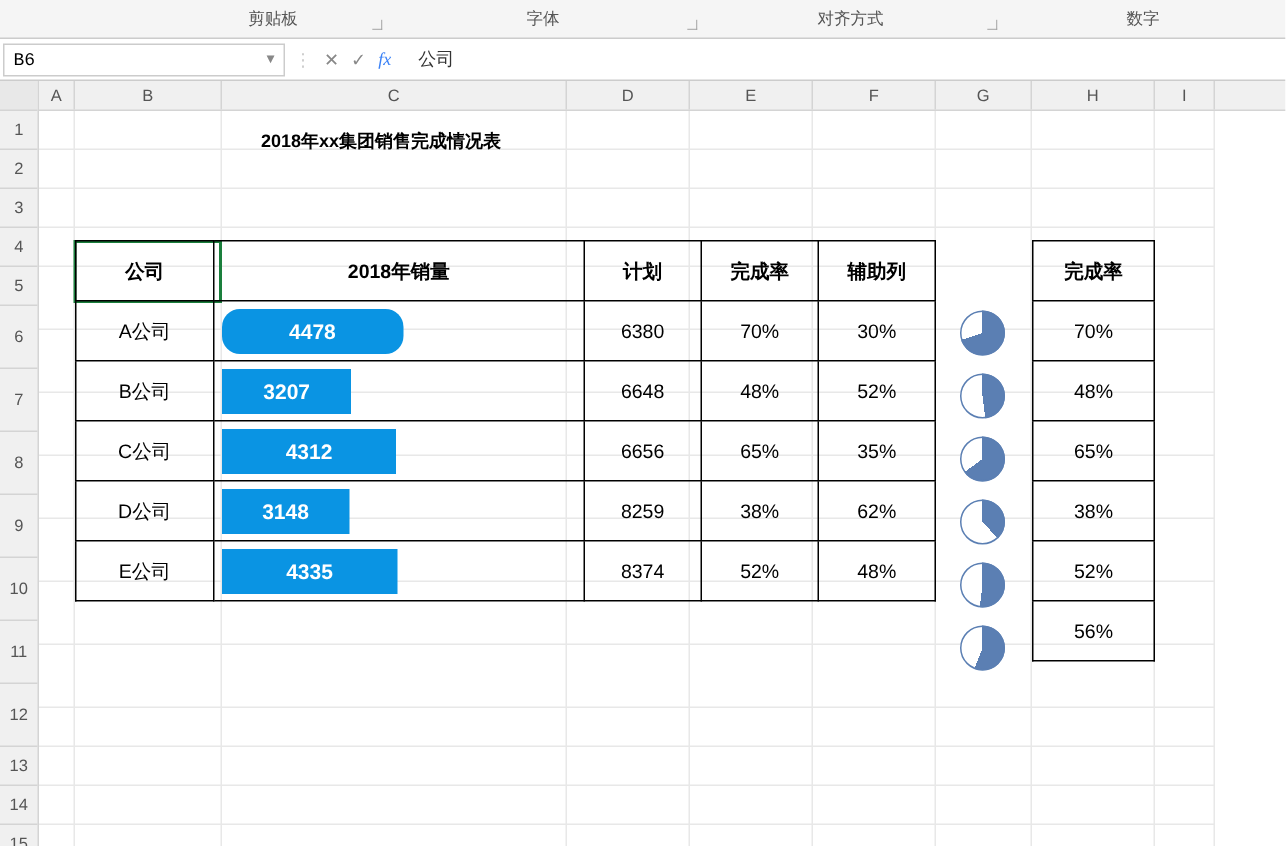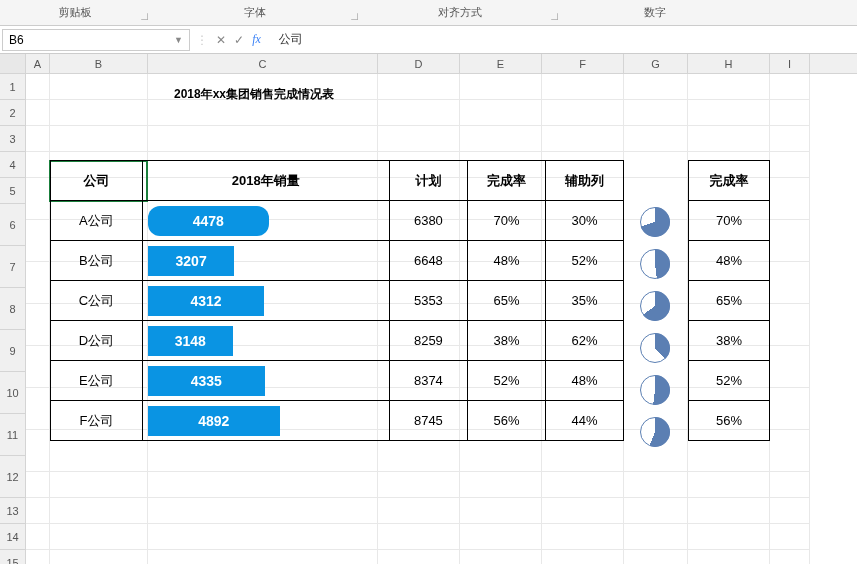--- a/index.html
+++ b/index.html
@@ -5,7 +5,7 @@
 * { box-sizing: border-box; margin: 0; padding: 0; }
 body { font-family: "Microsoft YaHei", SimSun, Arial, sans-serif; font-size: 12px; background: #fff; color: #000; overflow: hidden; width: 857px; height: 564px; }
 
-.ribbon-tabs { height: 26px; display: flex; align-items: center; border-bottom: 1px solid #ccc; background: #f5f5f5; position: relative; }
+.ribbon-tabs { height: 26px; display: flex; align-items: center; border-bottom: 1px solid #ccc; background: #f5f5f5; position: relative; justify-content: flex-end; }
 .ribbon-group { width: 150px; text-align: center; font-size: 11px; color: #555; position: relative; }
 .ribbon-group::after { content: ""; position: absolute; right: 0; bottom: -2px; width: 10px; height: 10px; border-right: 1px solid #999; border-bottom: 1px solid #999; transform: scale(0.6); }
 .ribbon-group:last-child::after { display: none; }

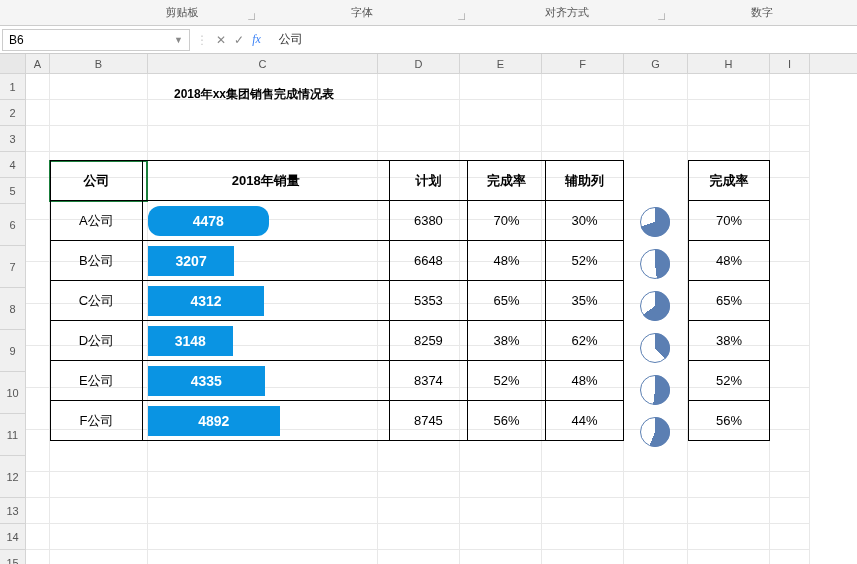--- a/index.html
+++ b/index.html
@@ -11,7 +11,7 @@
 .ribbon-group:last-child::after { display: none; }
 
 .name-bar { height: 28px; display: flex; align-items: center; border-bottom: 1px solid #ccc; }
-.name-box { width: 188px; height: 22px; border: 1px solid #ccc; margin-left: 2px; display: flex; align-items: center; padding: 0 6px; background: #fff; font-size: 12px; justify-content: space-between; }
+.name-box { width: 188px; height: 22px; border: 1px solid #ccc; margin-left: 2px; display: flex; align-items: center; padding: 0 6px; background: #fff; font-size: 12px; justify-content: space-between; font-family: Liberation Mono, monospace; }
 .name-box .dd { color: #888; font-size: 9px; }
 .fx-area { display: flex; align-items: center; margin-left: 6px; gap: 8px; flex: 1; }
 .fx-btn { color: #888; font-size: 12px; }

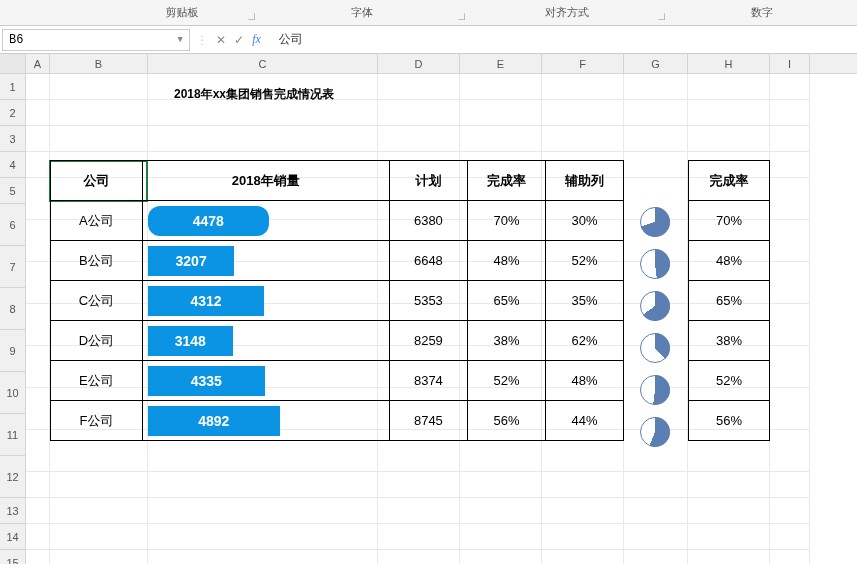--- a/index.html
+++ b/index.html
@@ -323,7 +323,7 @@
               <td class="bar-cell">
                 <div class="bar" style="width: 49.3082%;">4312</div>
               </td>
-              <td>5353</td>
+              <td>6656</td>
               <td>65%</td>
               <td>35%</td>
             </tr>

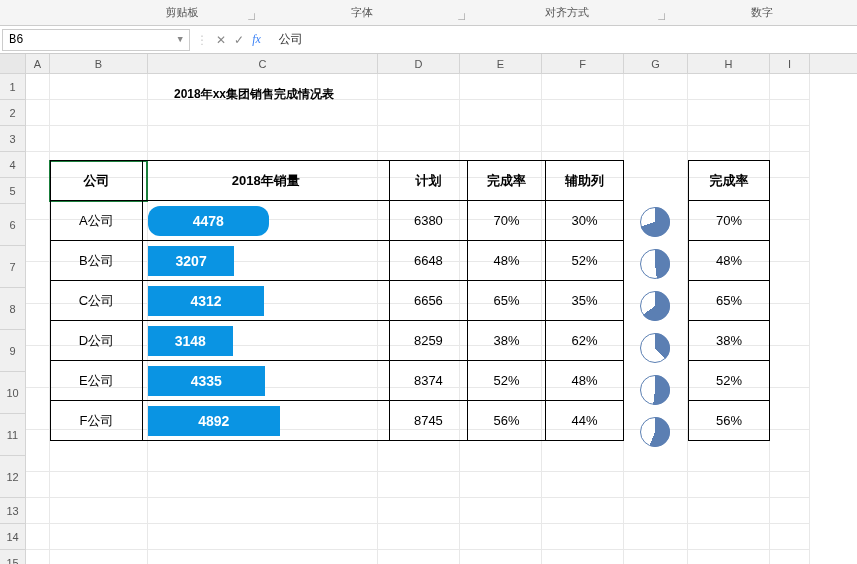--- a/index.html
+++ b/index.html
@@ -345,15 +345,6 @@
               <td>52%</td>
               <td>48%</td>
             </tr>
-            <tr>
-              <td>F公司</td>
-              <td class="bar-cell">
-                <div class="bar" style="width: 55.9405%;">4892</div>
-              </td>
-              <td>8745</td>
-              <td>56%</td>
-              <td>44%</td>
-            </tr>
           </tbody>
       </table>
         <table class="tbl2">

